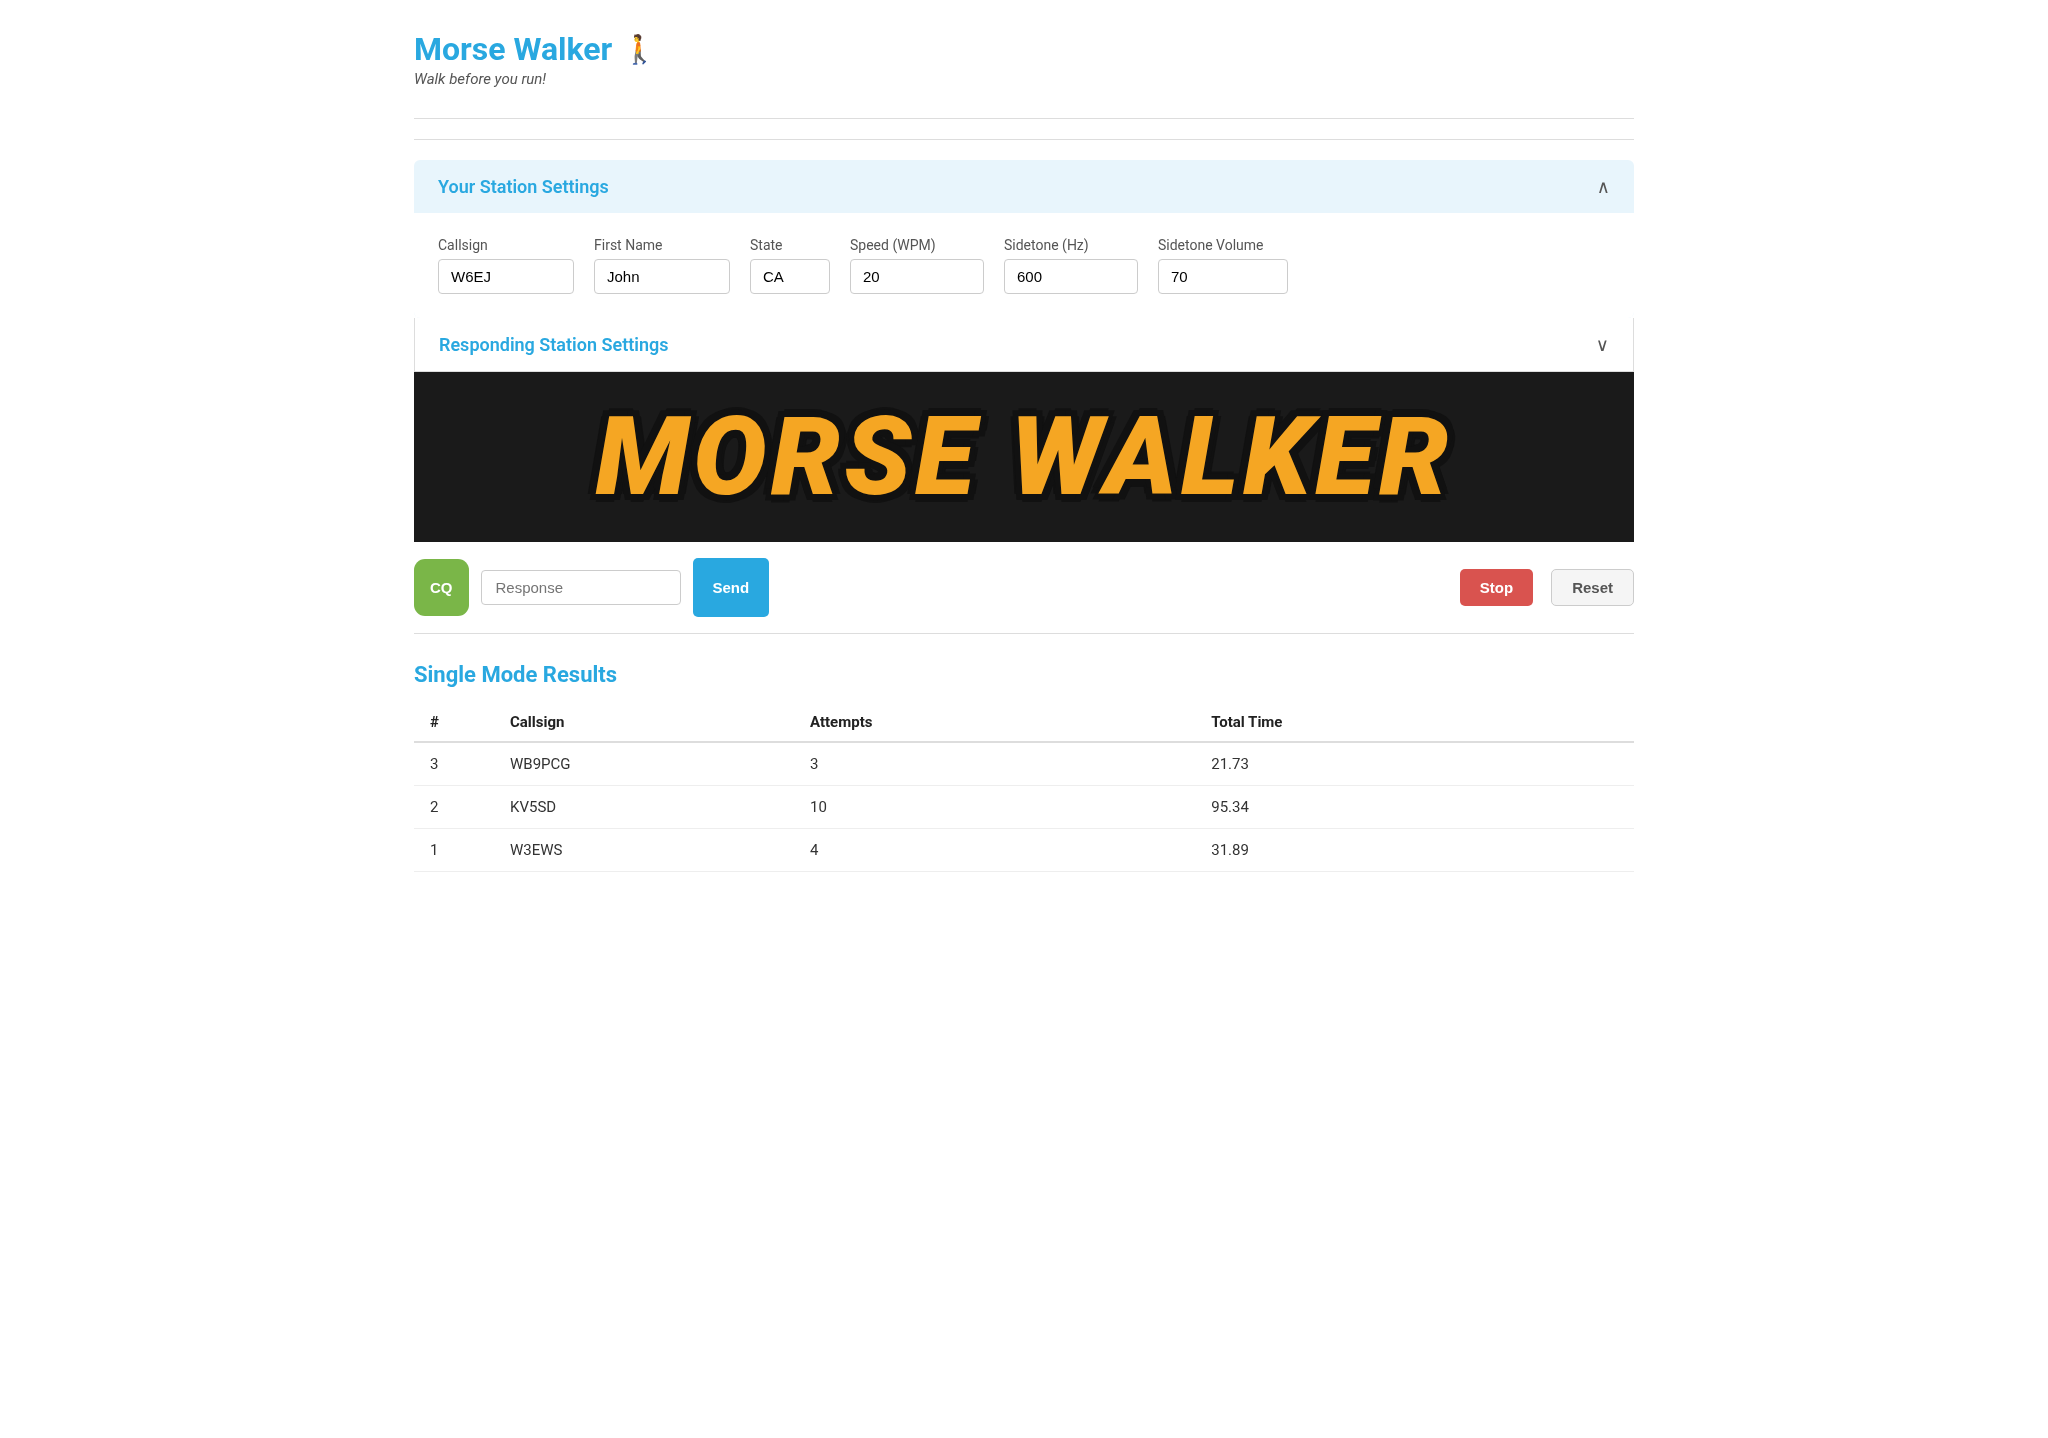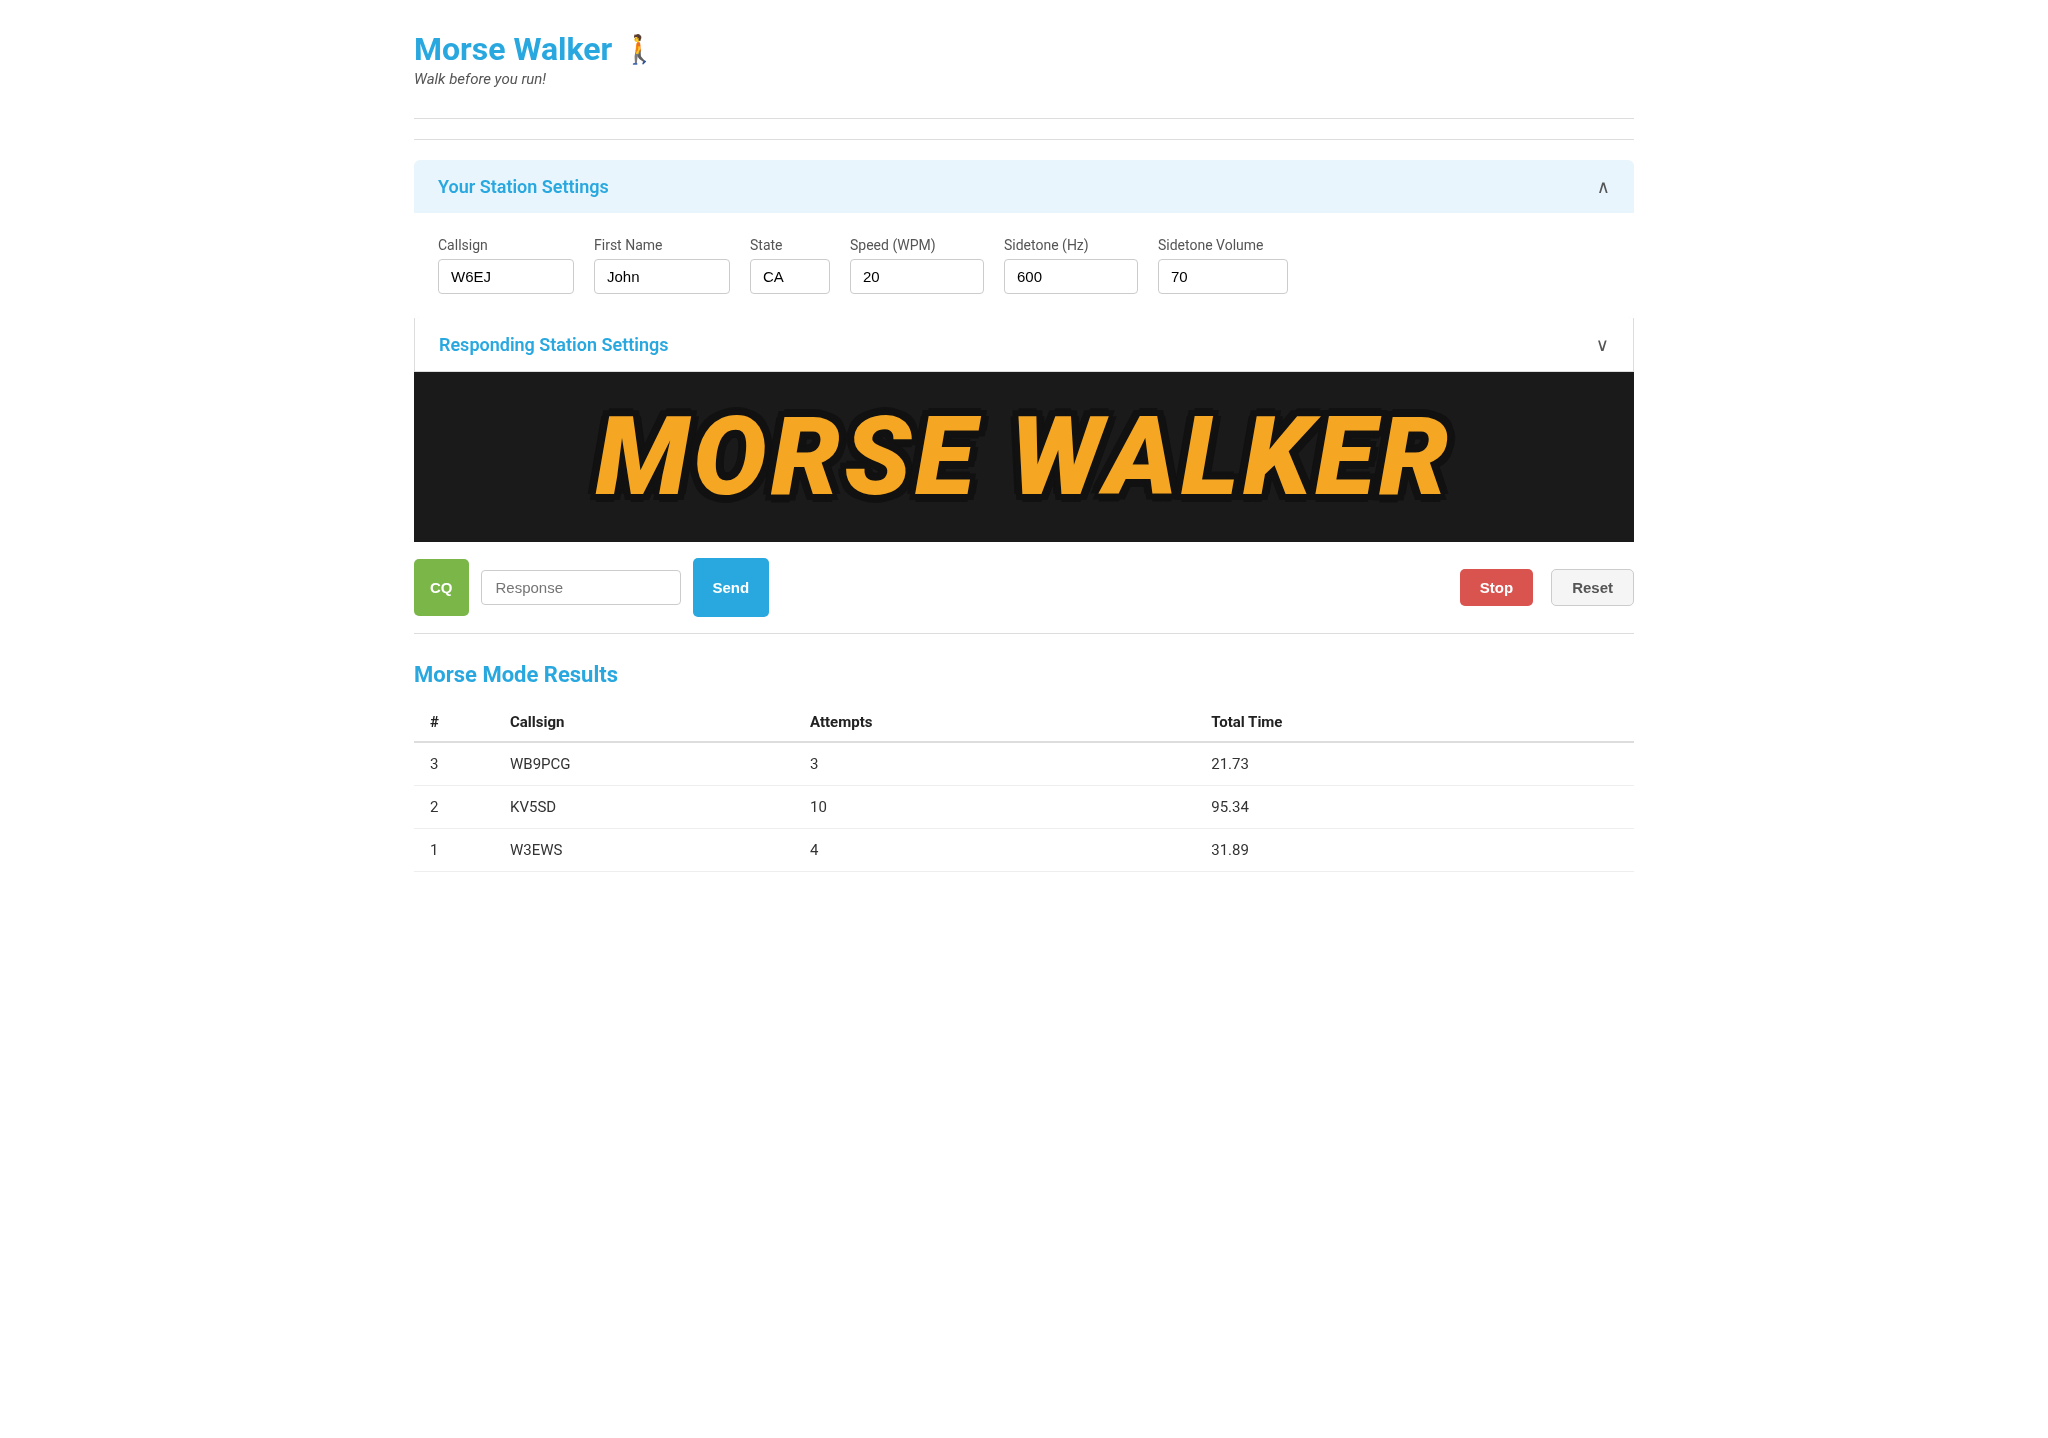--- a/index.html
+++ b/index.html
@@ -203,7 +203,7 @@
       background: #7ab648;
       color: #fff;
       border: none;
-      border-radius: 5px;
+      border-radius: 11px;
       padding: 20px 16px;
       font-size: 15px;
       font-weight: 600;

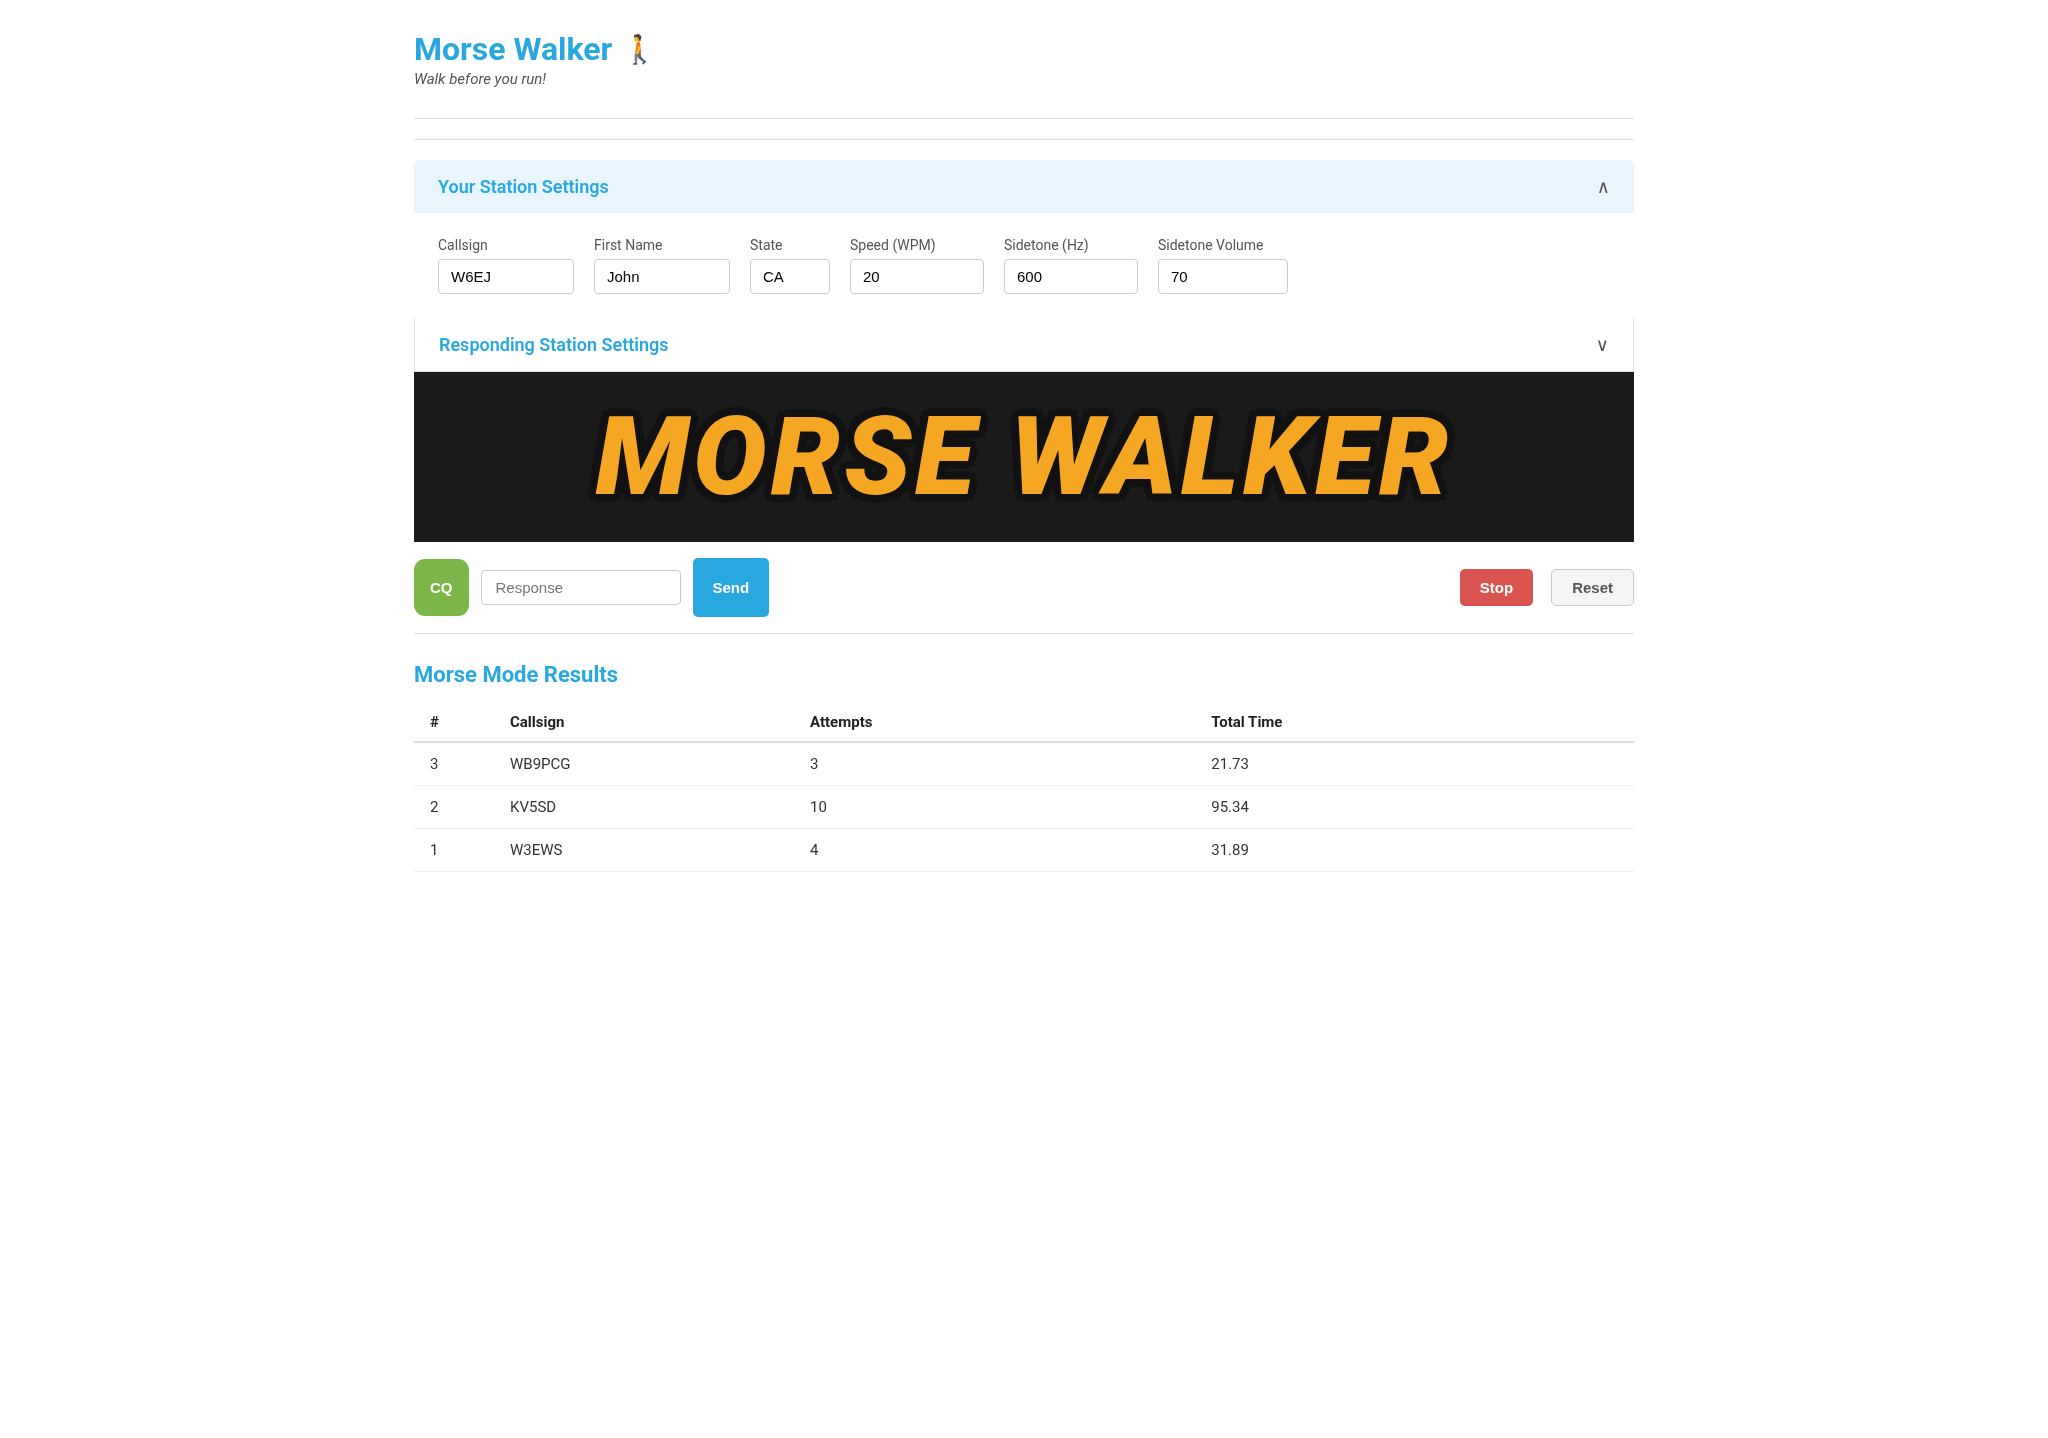--- a/index.html
+++ b/index.html
@@ -368,7 +368,7 @@
   </div>
 
   <div class="results-section">
-    <div class="results-title">Morse Mode Results</div>
+    <div class="results-title">Single Mode Results</div>
     <table class="results-table">
       <thead>
         <tr>

